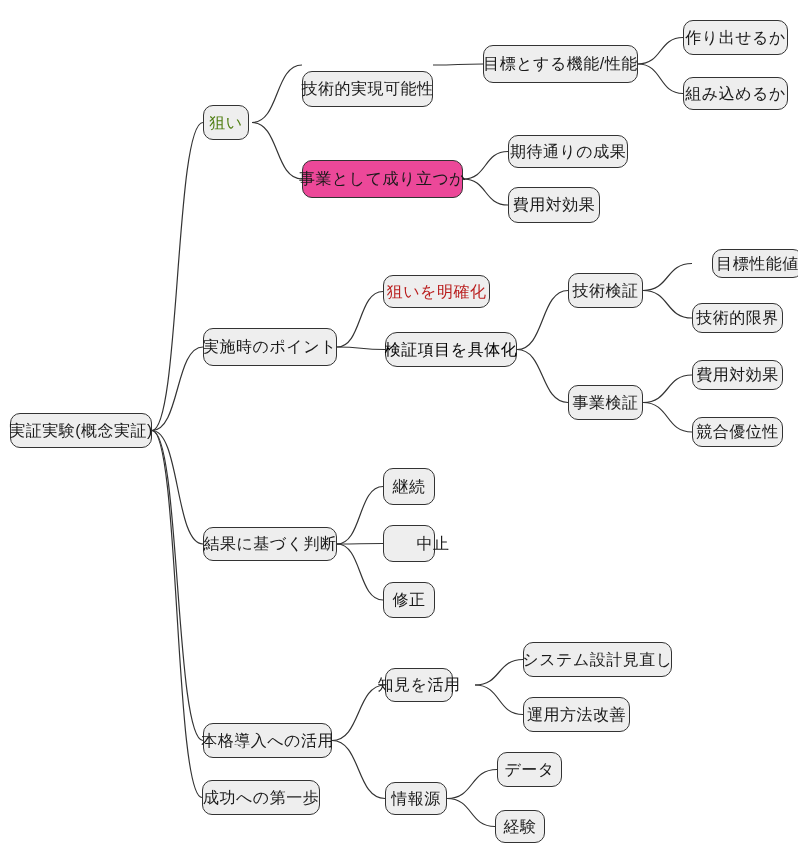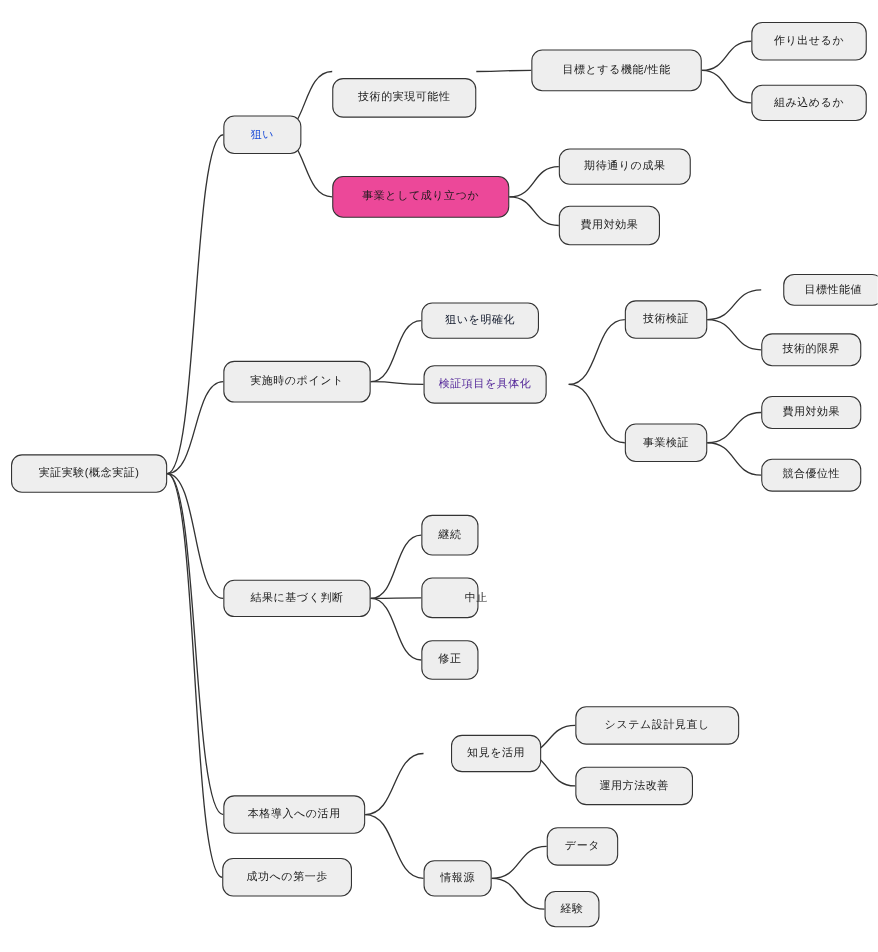--- a/index.html
+++ b/index.html
@@ -33,7 +33,7 @@
     border: 1.6px solid #333333;
     border-radius: 10px;
     color: #1a1a1a;
-    font-size: 10px;
+    font-size: 16px;
     line-height: 1;
     display: flex;
     align-items: center;

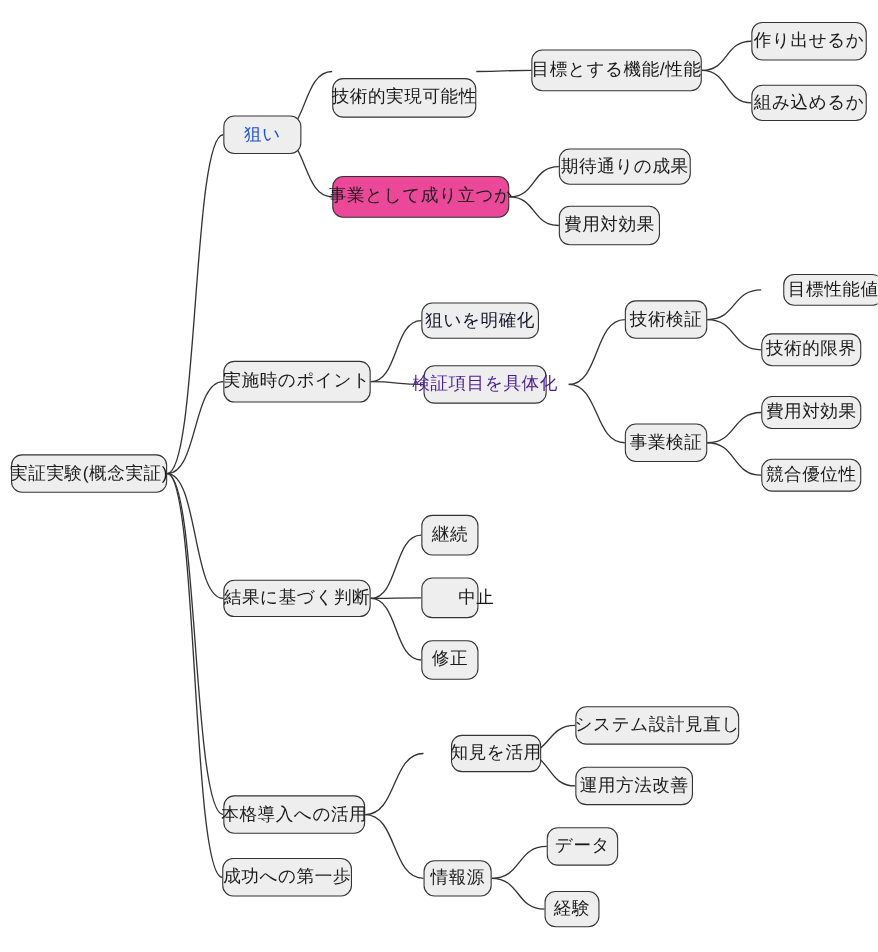--- a/index.html
+++ b/index.html
@@ -79,7 +79,7 @@
     </svg>
   <div>
       <div class="node" style="left: 10px; top: 413px; width: 142px; height: 35px; background: rgb(238, 238, 238); border-color: rgb(51, 51, 51); color: rgb(26, 26, 26);">実証実験(概念実証)</div>
-      <div class="node" style="left: 203px; top: 105px; width: 71px; height: 35px; background: rgb(238, 238, 238); border-color: rgb(51, 51, 51); color: #1d4ed8;">狙い</div>
+      <div class="node" style="left: 203px; top: 105px; width: 46px; height: 35px; background: rgb(238, 238, 238); border-color: rgb(51, 51, 51); color: #4d7c0f;">狙い</div>
       <div class="node" style="left: 302px; top: 47px; width: 131px; height: 36px; background: rgb(238, 238, 238); border-color: rgb(51, 51, 51); color: rgb(26, 26, 26); margin-top: 24px;">技術的実現可能性</div>
       <div class="node" style="left: 483px; top: 45px; width: 155px; height: 38px; background: rgb(238, 238, 238); border-color: rgb(51, 51, 51); color: rgb(26, 26, 26);">目標とする機能/性能</div>
       <div class="node" style="left: 683px; top: 20px; width: 105px; height: 35px; background: rgb(238, 238, 238); border-color: rgb(51, 51, 51); color: rgb(26, 26, 26);">作り出せるか</div>

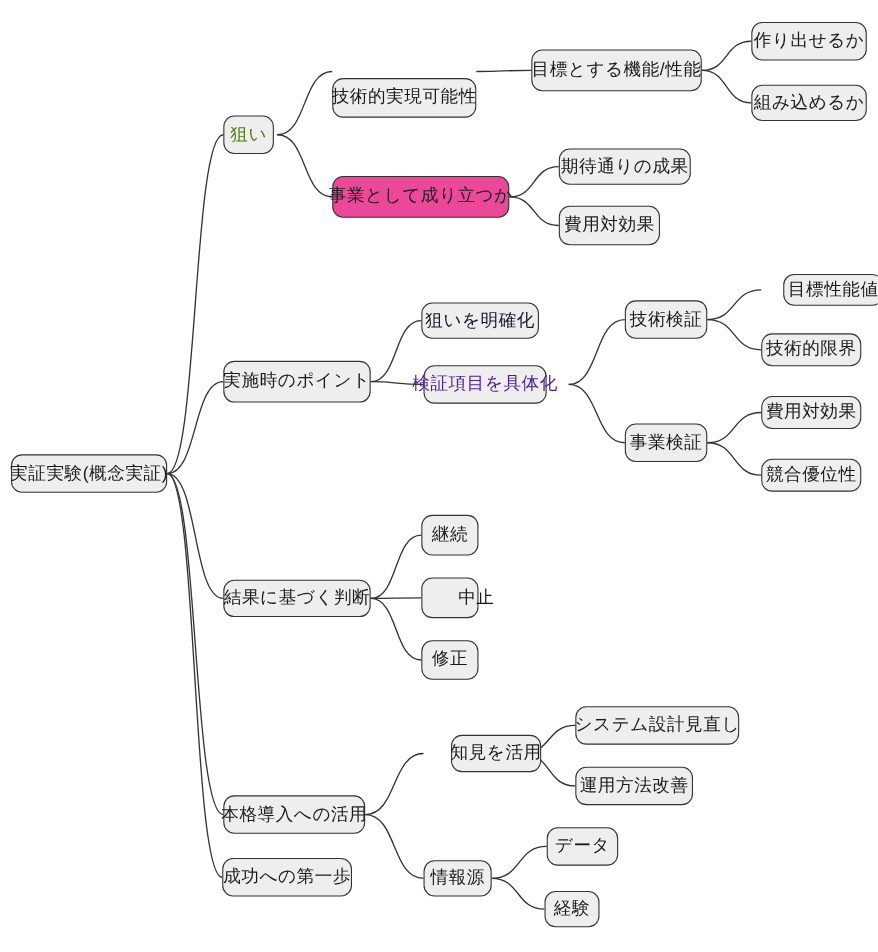--- a/index.html
+++ b/index.html
@@ -88,7 +88,7 @@
       <div class="node" style="left: 508px; top: 135px; width: 120px; height: 33px; background: rgb(238, 238, 238); border-color: rgb(51, 51, 51); color: rgb(26, 26, 26);">期待通りの成果</div>
       <div class="node" style="left: 508px; top: 187px; width: 92px; height: 36px; background: rgb(238, 238, 238); border-color: rgb(51, 51, 51); color: rgb(26, 26, 26);">費用対効果</div>
       <div class="node" style="left: 203px; top: 328px; width: 134px; height: 38px; background: rgb(238, 238, 238); border-color: rgb(51, 51, 51); color: rgb(26, 26, 26);">実施時のポイント</div>
-      <div class="node" style="left: 383px; top: 275px; width: 107px; height: 33px; background: rgb(238, 238, 238); border-color: rgb(51, 51, 51); color: #0f172a;">狙いを明確化</div>
+      <div class="node" style="left: 383px; top: 275px; width: 107px; height: 33px; background: rgb(238, 238, 238); border-color: rgb(51, 51, 51); color: #b91c1c;">狙いを明確化</div>
       <div class="node" style="left: 385px; top: 332px; width: 112px; height: 35px; background: rgb(238, 238, 238); border-color: rgb(51, 51, 51); color: #4c1d95;">検証項目を具体化</div>
       <div class="node" style="left: 568px; top: 273px; width: 75px; height: 35px; background: rgb(238, 238, 238); border-color: rgb(51, 51, 51); color: rgb(26, 26, 26);">技術検証</div>
       <div class="node" style="left: 692px; top: 249px; width: 91px; height: 29px; background: rgb(238, 238, 238); border-color: rgb(51, 51, 51); color: rgb(26, 26, 26); margin-left: 20px;">目標性能値</div>

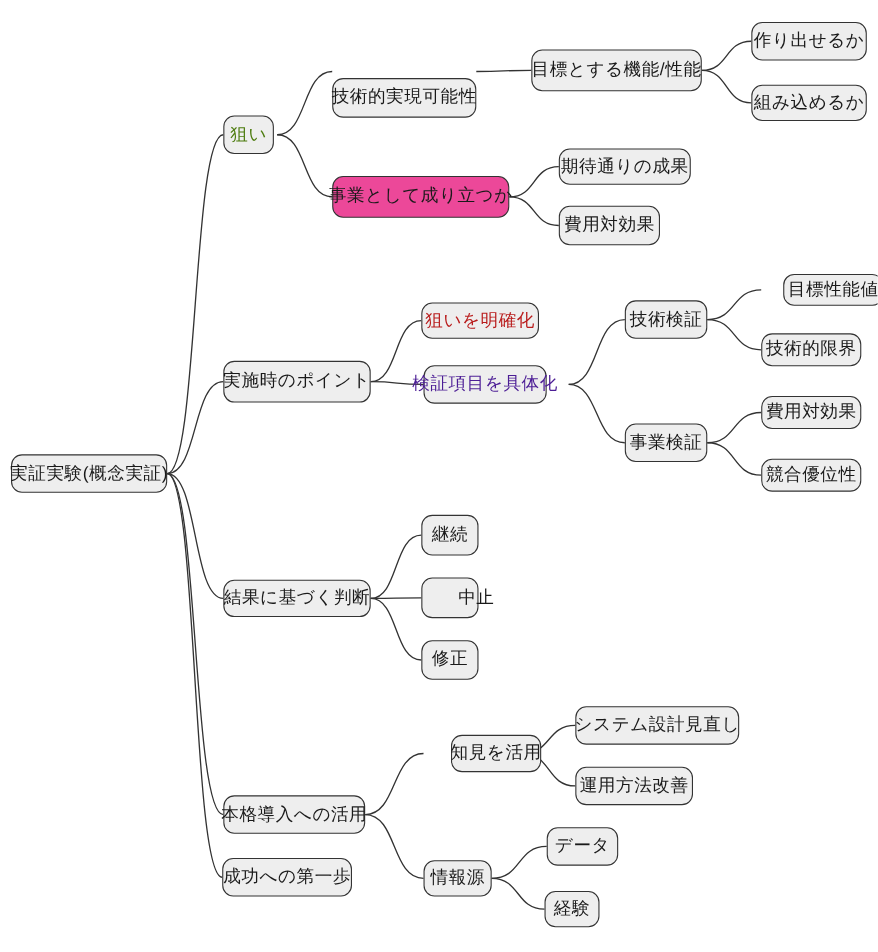--- a/index.html
+++ b/index.html
@@ -89,7 +89,7 @@
       <div class="node" style="left: 508px; top: 187px; width: 92px; height: 36px; background: rgb(238, 238, 238); border-color: rgb(51, 51, 51); color: rgb(26, 26, 26);">費用対効果</div>
       <div class="node" style="left: 203px; top: 328px; width: 134px; height: 38px; background: rgb(238, 238, 238); border-color: rgb(51, 51, 51); color: rgb(26, 26, 26);">実施時のポイント</div>
       <div class="node" style="left: 383px; top: 275px; width: 107px; height: 33px; background: rgb(238, 238, 238); border-color: rgb(51, 51, 51); color: #b91c1c;">狙いを明確化</div>
-      <div class="node" style="left: 385px; top: 332px; width: 112px; height: 35px; background: rgb(238, 238, 238); border-color: rgb(51, 51, 51); color: #4c1d95;">検証項目を具体化</div>
+      <div class="node" style="left: 385px; top: 332px; width: 132px; height: 35px; background: rgb(238, 238, 238); border-color: rgb(51, 51, 51); color: #000000; border-radius: 12px;">検証項目を具体化</div>
       <div class="node" style="left: 568px; top: 273px; width: 75px; height: 35px; background: rgb(238, 238, 238); border-color: rgb(51, 51, 51); color: rgb(26, 26, 26);">技術検証</div>
       <div class="node" style="left: 692px; top: 249px; width: 91px; height: 29px; background: rgb(238, 238, 238); border-color: rgb(51, 51, 51); color: rgb(26, 26, 26); margin-left: 20px;">目標性能値</div>
       <div class="node" style="left: 692px; top: 303px; width: 91px; height: 30px; background: rgb(238, 238, 238); border-color: rgb(51, 51, 51); color: rgb(26, 26, 26);">技術的限界</div>

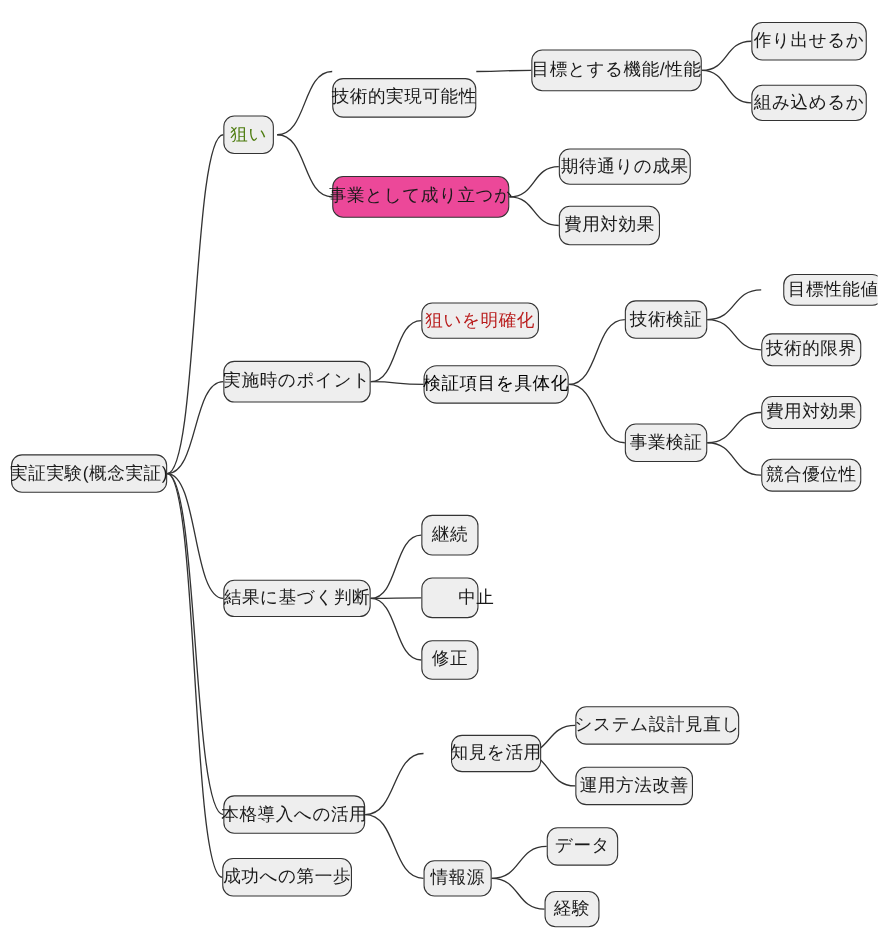--- a/index.html
+++ b/index.html
@@ -101,7 +101,7 @@
       <div class="node" style="left: 383px; top: 525px; width: 52px; height: 37px; background: rgb(238, 238, 238); border-color: rgb(51, 51, 51); color: rgb(26, 26, 26); padding-left: 48px;">中止</div>
       <div class="node" style="left: 383px; top: 582px; width: 52px; height: 36px; background: rgb(238, 238, 238); border-color: rgb(51, 51, 51); color: rgb(26, 26, 26);">修正</div>
       <div class="node" style="left: 203px; top: 723px; width: 129px; height: 35px; background: rgb(238, 238, 238); border-color: rgb(51, 51, 51); color: rgb(26, 26, 26);">本格導入への活用</div>
-      <div class="node" style="left: 385px; top: 668px; width: 82px; height: 34px; background: rgb(238, 238, 238); border-color: rgb(51, 51, 51); color: rgb(26, 26, 26); margin-left: 25px;">知見を活用</div>
+      <div class="node" style="left: 385px; top: 668px; width: 68px; height: 34px; background: rgb(238, 238, 238); border-color: rgb(51, 51, 51); color: rgb(26, 26, 26);">知見を活用</div>
       <div class="node" style="left: 523px; top: 642px; width: 149px; height: 35px; background: rgb(238, 238, 238); border-color: rgb(51, 51, 51); color: rgb(26, 26, 26);">システム設計見直し</div>
       <div class="node" style="left: 523px; top: 697px; width: 107px; height: 35px; background: rgb(238, 238, 238); border-color: rgb(51, 51, 51); color: rgb(26, 26, 26);">運用方法改善</div>
       <div class="node" style="left: 385px; top: 782px; width: 62px; height: 33px; background: rgb(238, 238, 238); border-color: rgb(51, 51, 51); color: rgb(26, 26, 26);">情報源</div>

